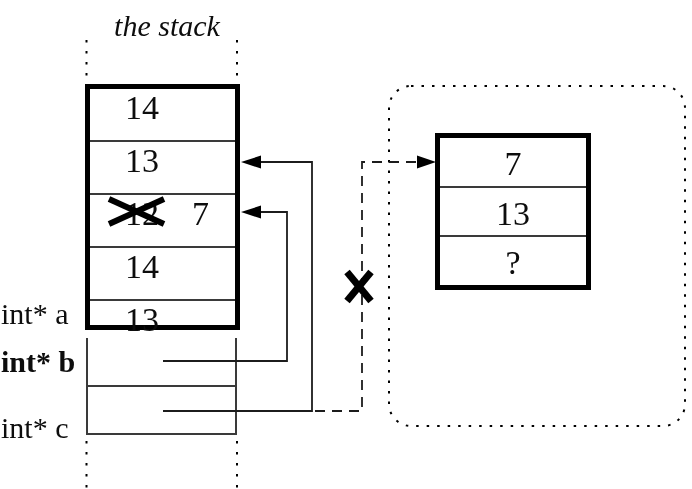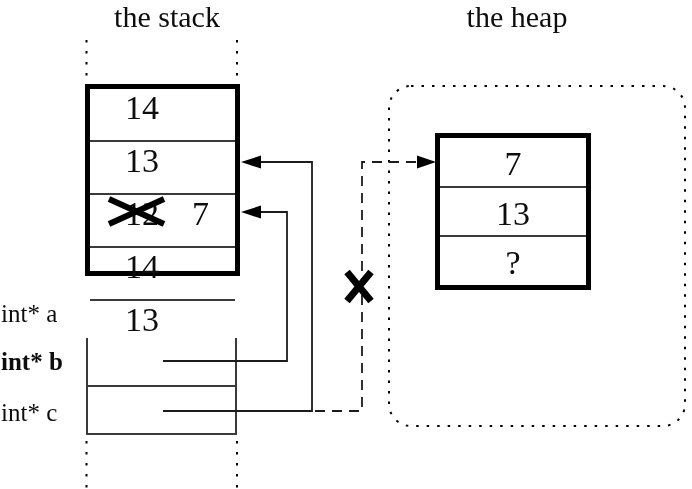--- a/index.html
+++ b/index.html
@@ -18,12 +18,13 @@
   }
   .title {
     position: absolute;
-    top: 2px;
+    top: 11px;
     transform: translateX(-50%);
     font-size: 30px;
     line-height: 1.0;
     white-space: nowrap;
     color: #0d0d0d;
+    font-style: italic;
   }
   #stack-title { left: 167px; }
   #heap-title  { left: 517px; }

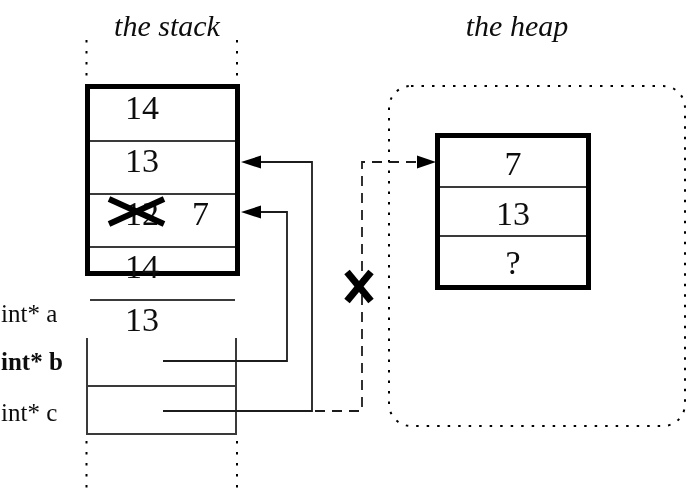--- a/index.html
+++ b/index.html
@@ -119,7 +119,6 @@
 <div id="canvas">
 
   <div class="title" id="stack-title">the stack</div>
-  <div class="title" id="heap-title">the heap</div>
 
   <div id="stack-frame">
     <div class="cell">

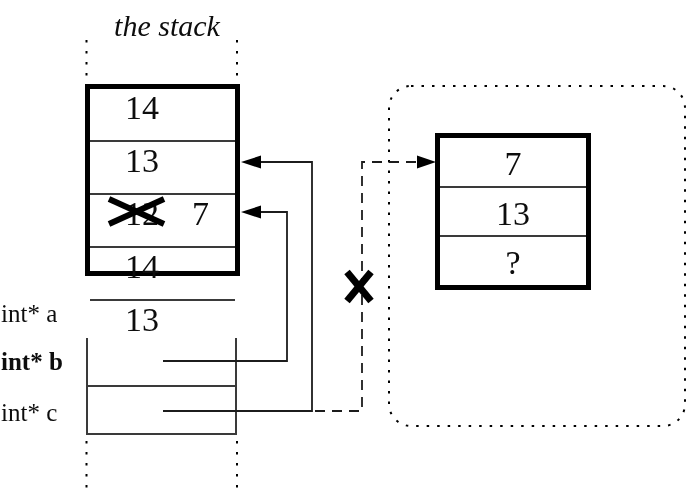--- a/index.html
+++ b/index.html
@@ -33,7 +33,7 @@
   #stack-frame {
     position: absolute;
     left: 85px; top: 84px;
-    width: 155px; height: 192px;
+    width: 155px; height: 246px;
     border: 5px solid #000;
     box-sizing: border-box;
     display: flex;

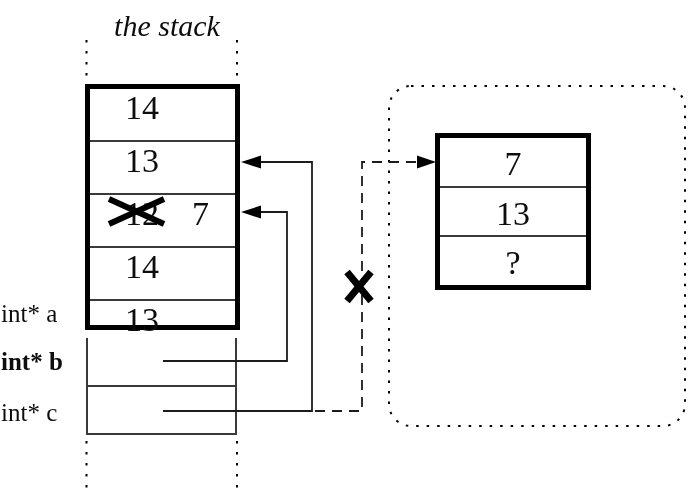--- a/index.html
+++ b/index.html
@@ -76,7 +76,7 @@
     left: 1px;
     width: 80px;
     height: 34px;
-    font-size: 25px;
+    font-size: 30px;
     line-height: 34px;
     white-space: nowrap;
     color: #0d0d0d;

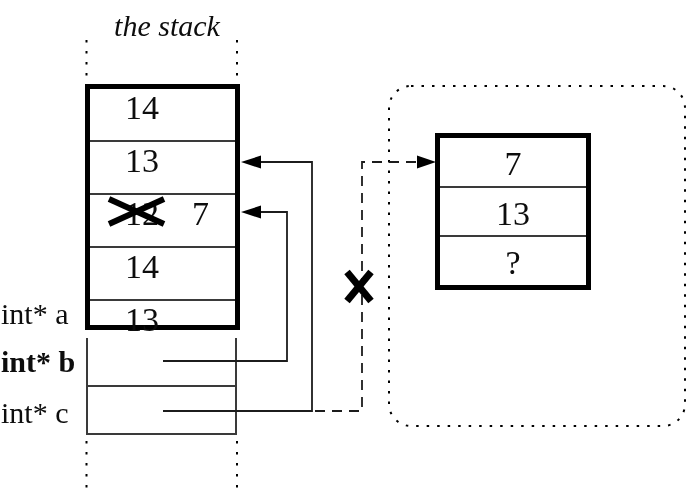--- a/index.html
+++ b/index.html
@@ -83,7 +83,7 @@
   }
   #var-label-a { top: 297px; }
   #var-label-b { top: 345px; font-weight: bold; }
-  #var-label-c { top: 396px; }
+  #var-label-c { top: 411px; }
 
   
   #heap-block {

